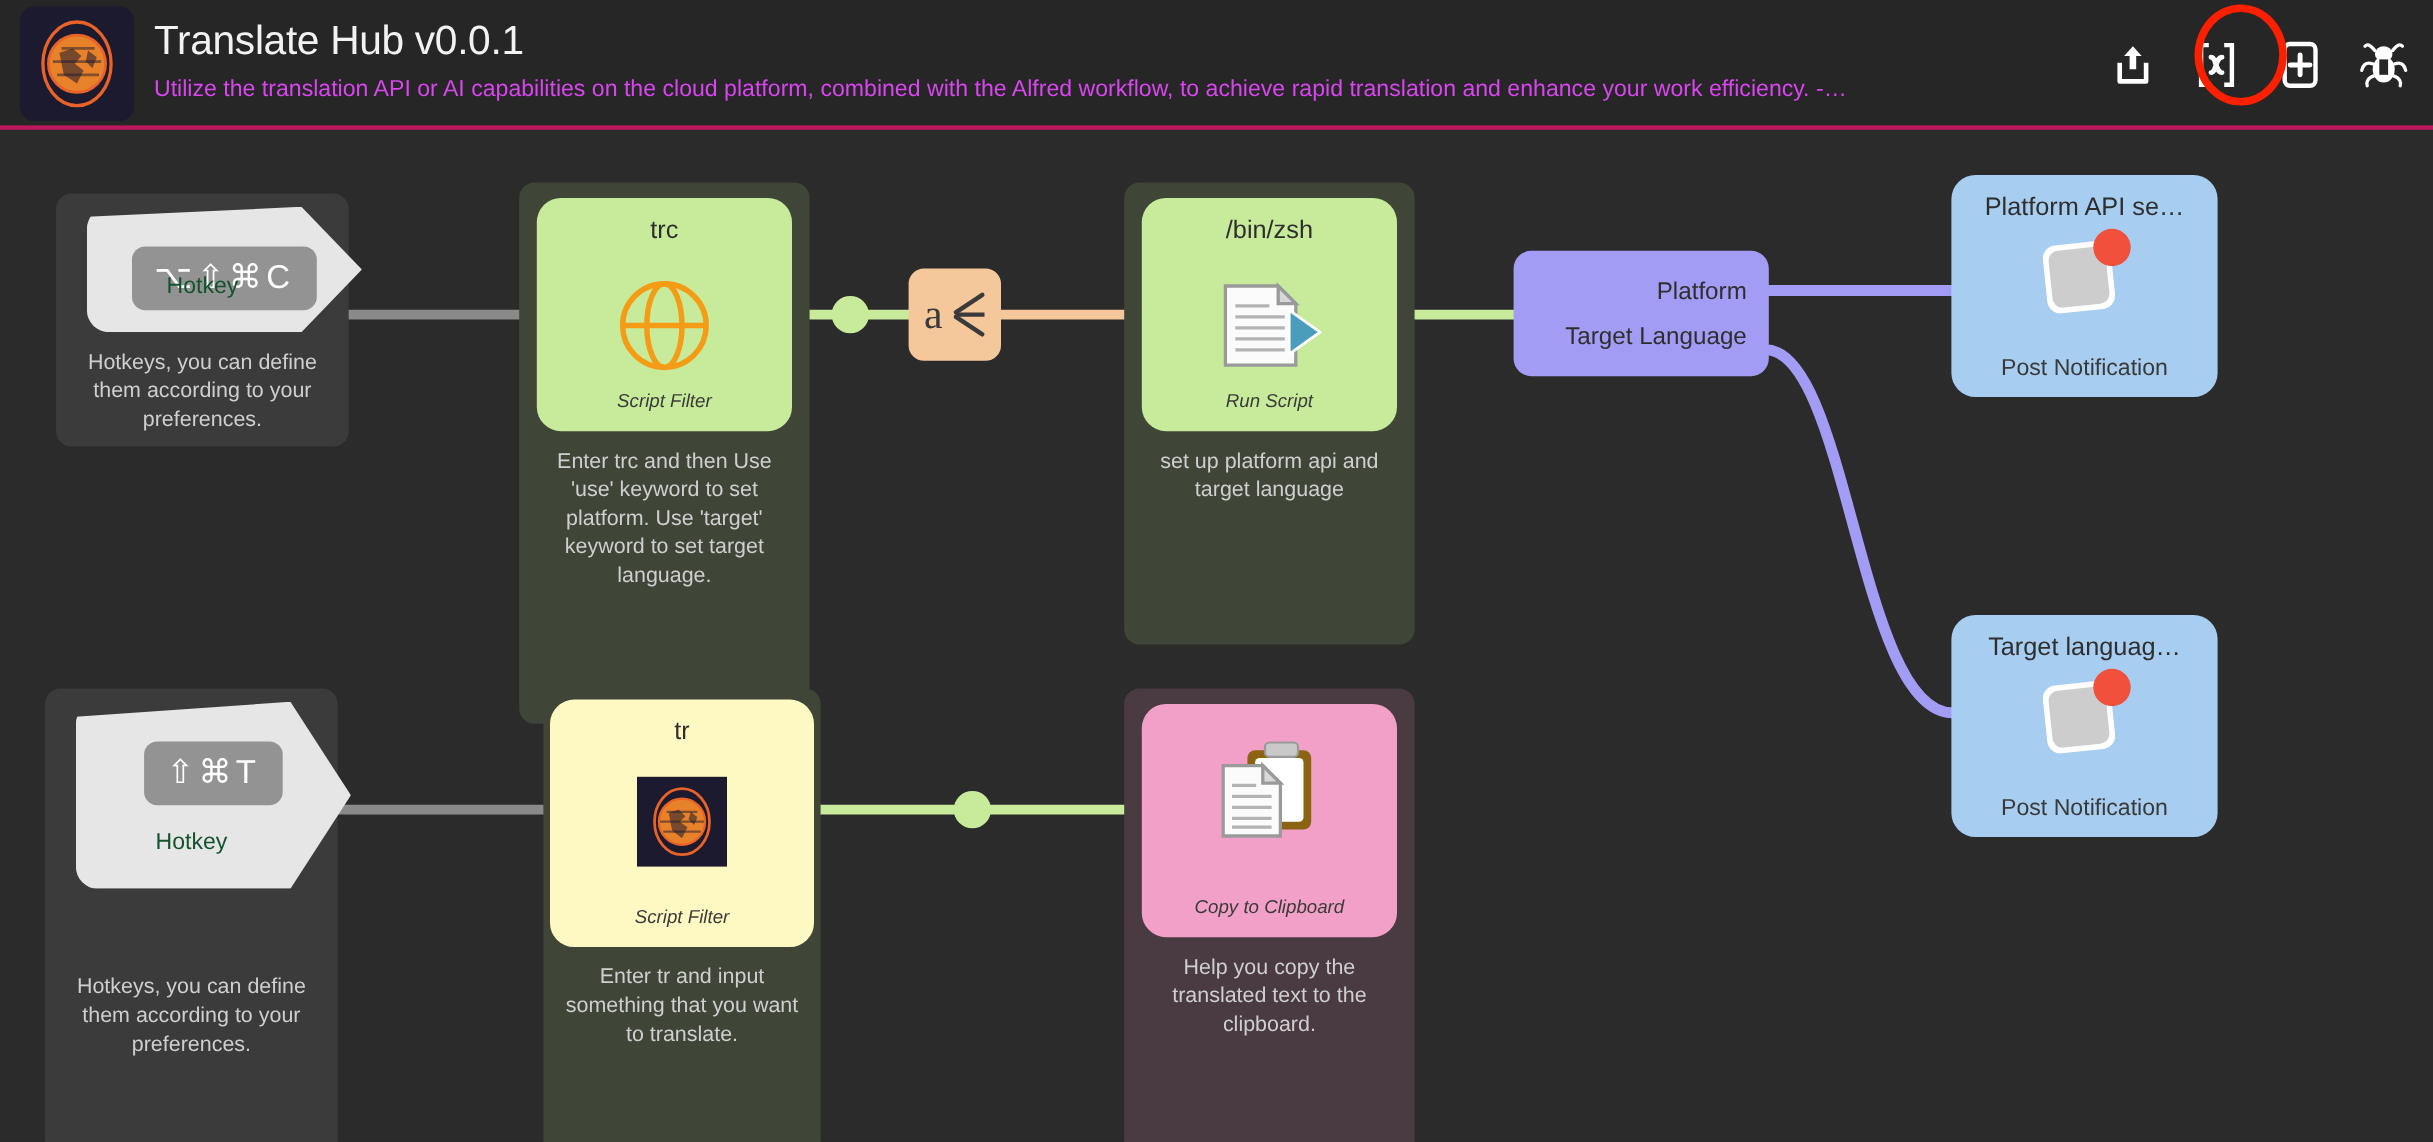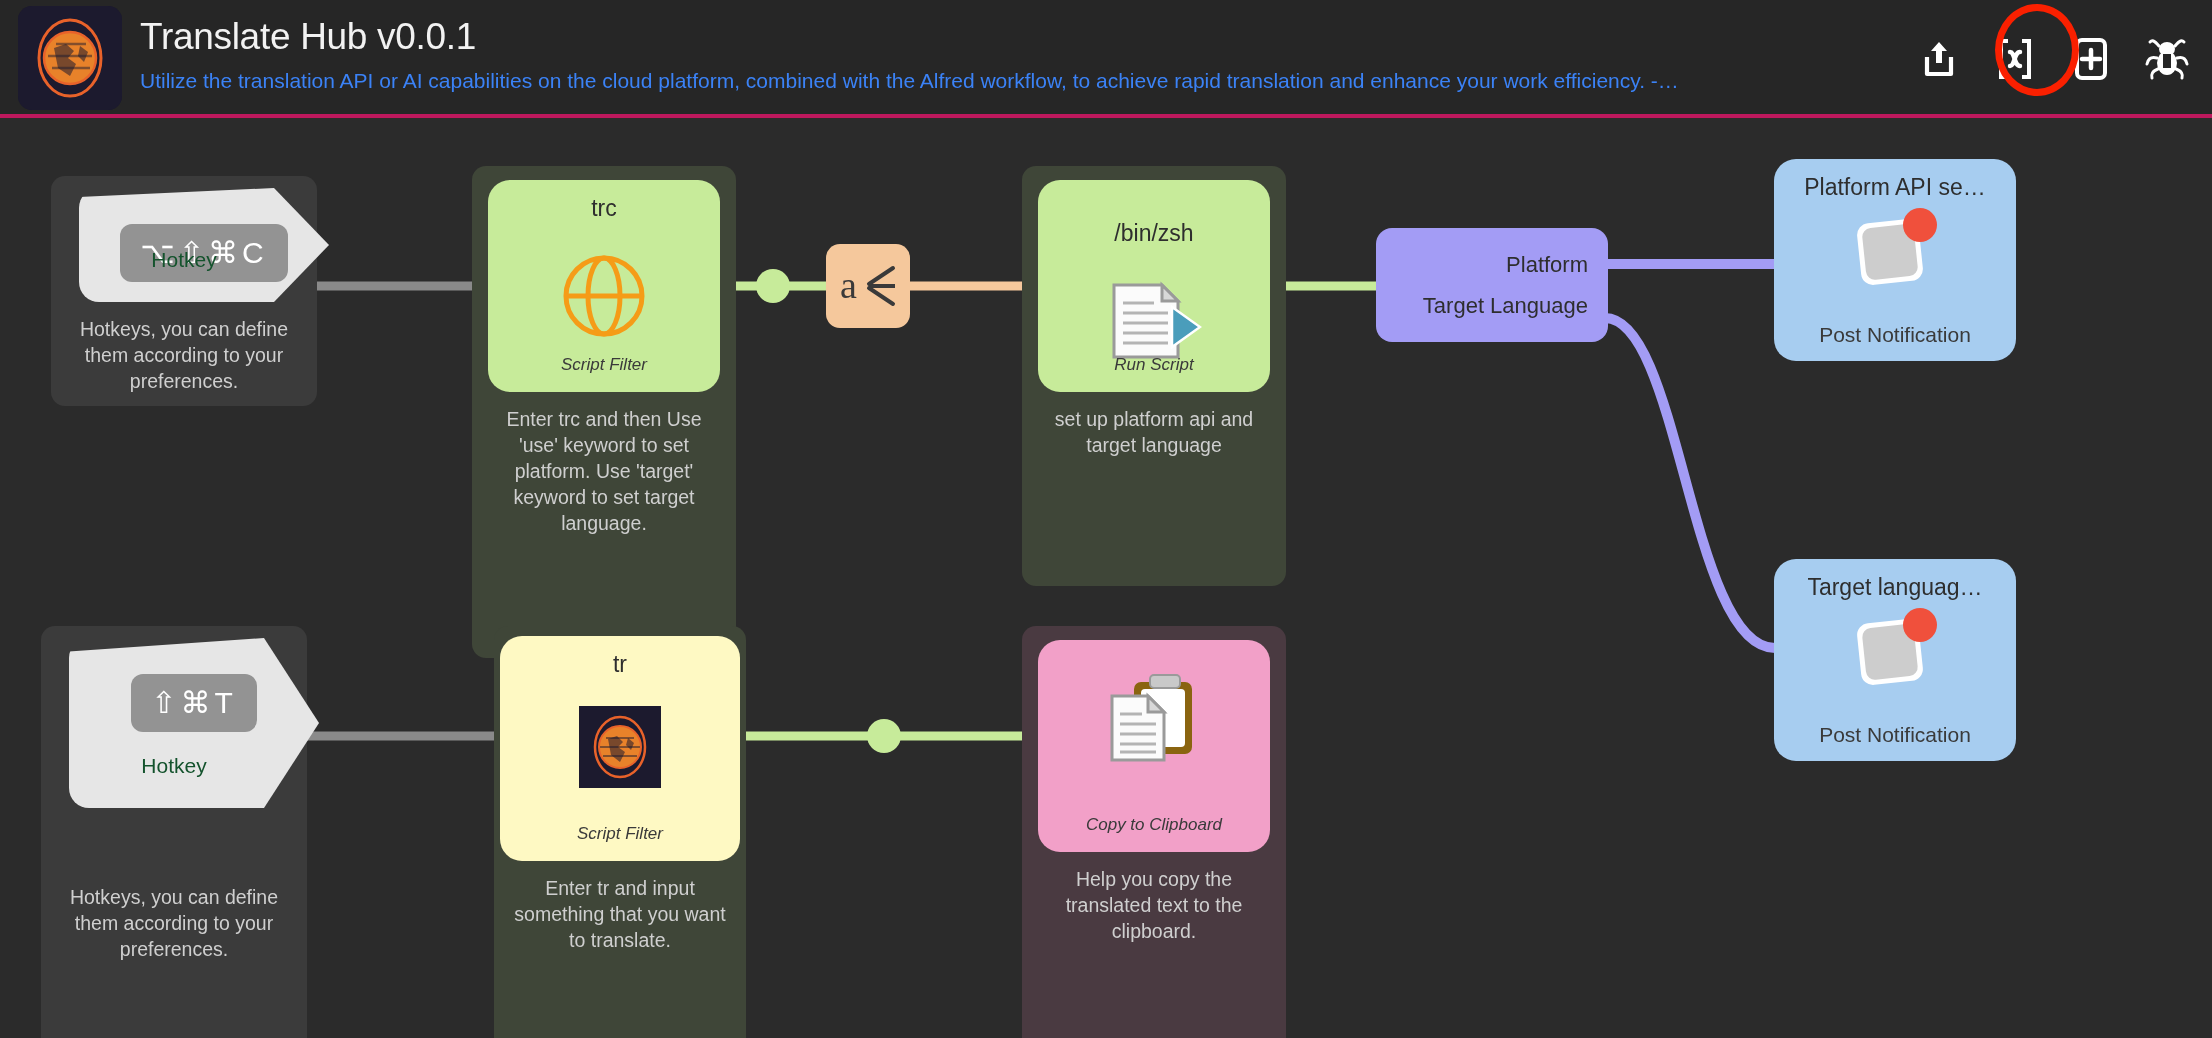--- a/index.html
+++ b/index.html
@@ -30,7 +30,7 @@
     letter-spacing: -0.3px; line-height: 46px;
   }
   #app-subtitle {
-    font-size: 21px; color: #3b82f6; line-height: 30px;
+    font-size: 21px; color: #d946ef; line-height: 30px;
     margin-top: 6px; white-space: nowrap;
     max-width: 1790px; overflow: hidden; text-overflow: ellipsis;
   }

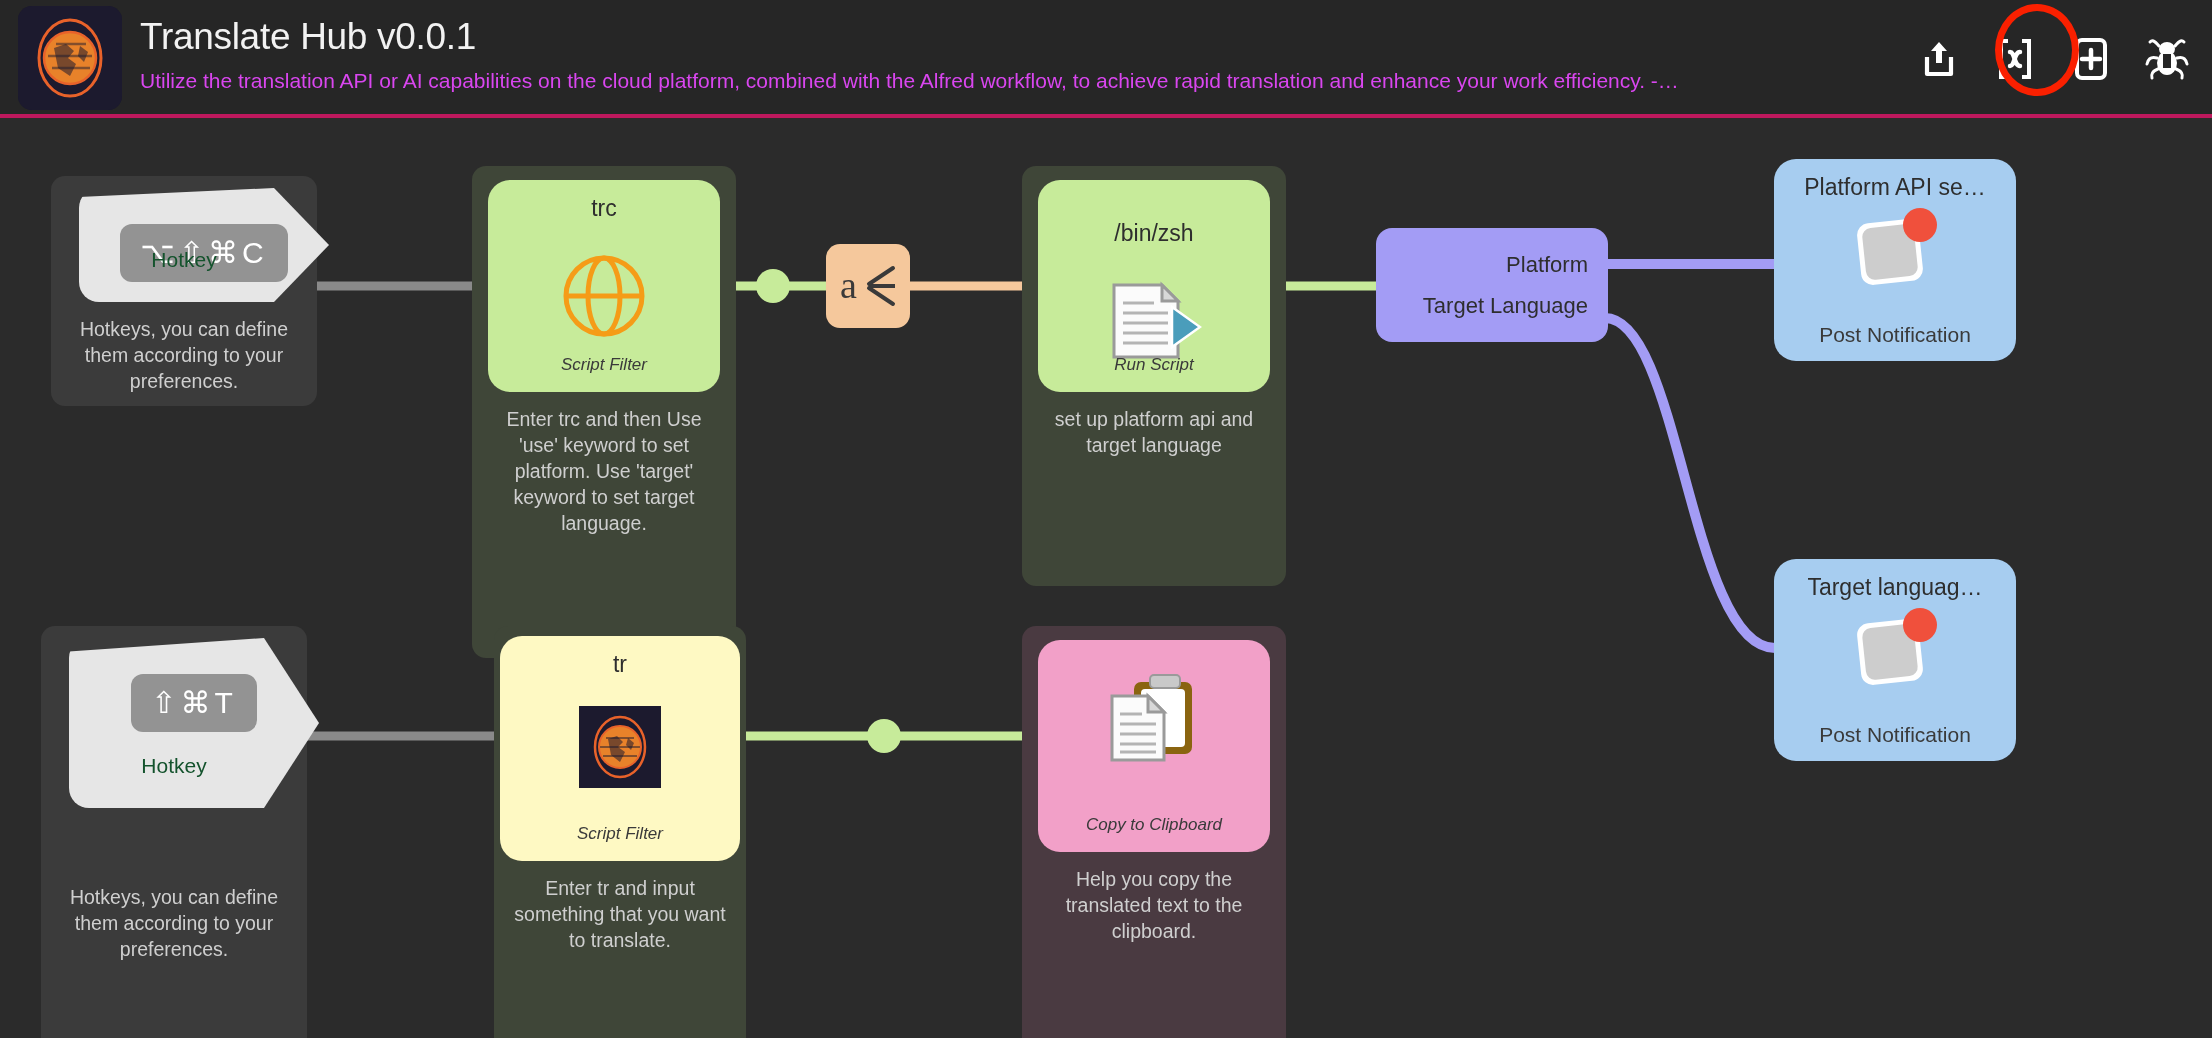--- a/index.html
+++ b/index.html
@@ -231,7 +231,7 @@
   </div>
 
   <div class="node-card" style="left:1022px; top:48px; width:264px; height:420px; background:#3f4638;">
-    <div class="node-body" style="width:232px; height:212px; margin-top:14px; background:#c7eb9a;justify-content:center;">
+    <div class="node-body" style="width:232px; height:212px; margin-top:14px; background:#c7eb9a;">
       <div class="node-kw">/bin/zsh</div>
       <div class="node-icon">
         <svg width="96" height="84" viewBox="0 0 96 84">

